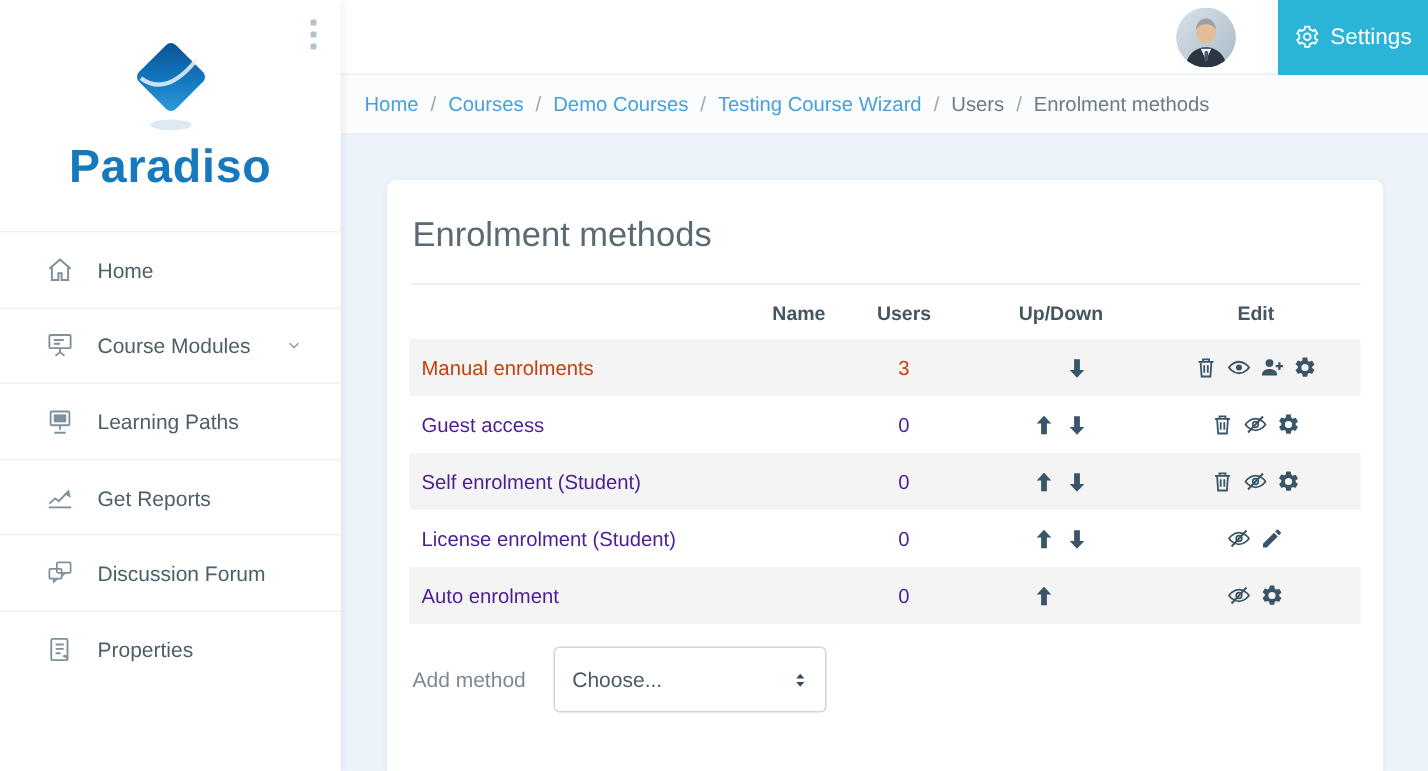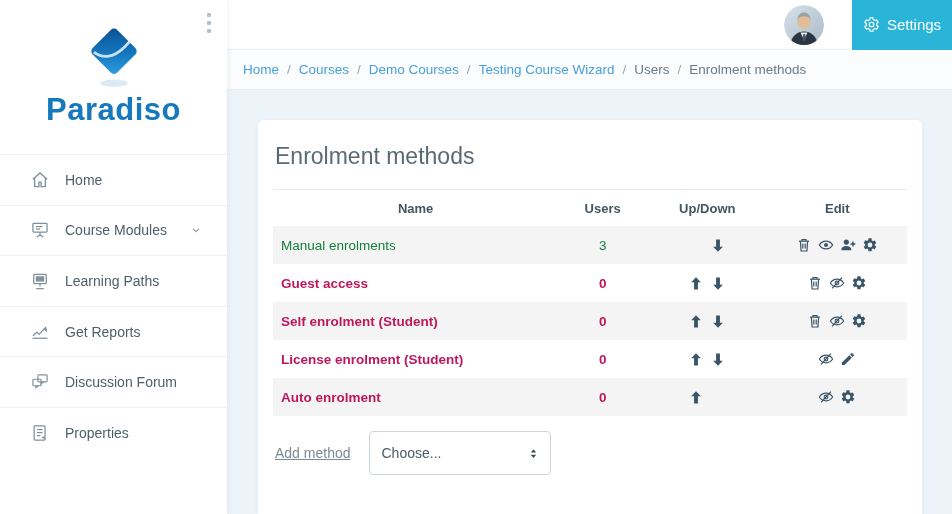--- a/index.html
+++ b/index.html
@@ -47,7 +47,7 @@
   table { width:100%; border-collapse:collapse; }
   thead th { border-top:1px solid #e7eaec; padding:11px 8px 10px; font-size:13px;
     color:#44565f; font-weight:bold; }
-  th.c-name { text-align:center; width:45%; }
+  th.c-name { text-align:right; width:45%; }
   th.c-users { width:14%; text-align:center; }
   th.c-updown { width:19%; text-align:center; }
   th.c-edit { width:22%; text-align:center; }

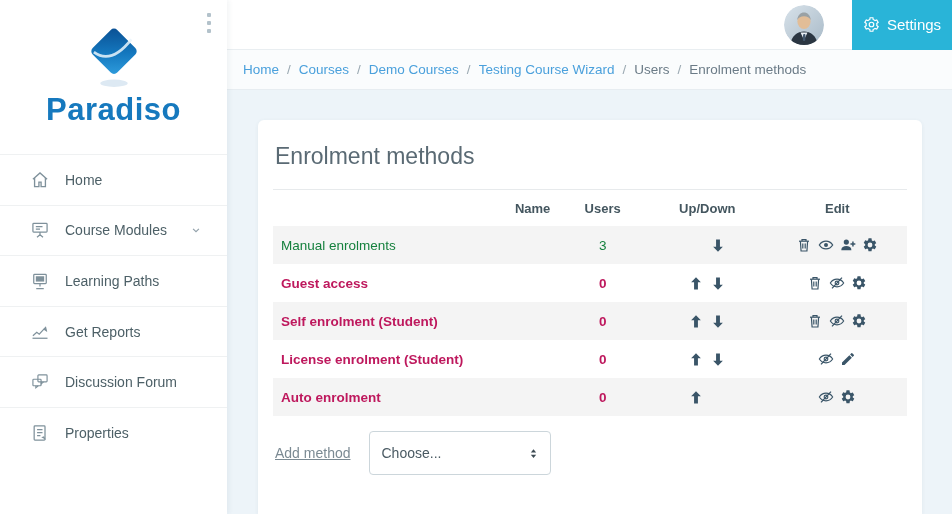--- a/index.html
+++ b/index.html
@@ -52,7 +52,7 @@
   th.c-updown { width:19%; text-align:center; }
   th.c-edit { width:22%; text-align:center; }
   tbody tr:nth-child(odd) { background:#f4f4f4; }
-  tbody td { padding:9px 8px; font-size:13.5px; color:#15803d; height:38px; }
+  tbody td { padding:9px 8px; font-size:13.5px; color:#c2410c; height:38px; }
   td.t-users, td.t-updown, td.t-edit { text-align:center; }
   .dim { color:#be185d;font-weight:bold; }
   .slot { display:inline-block; width:22px; vertical-align:middle; }

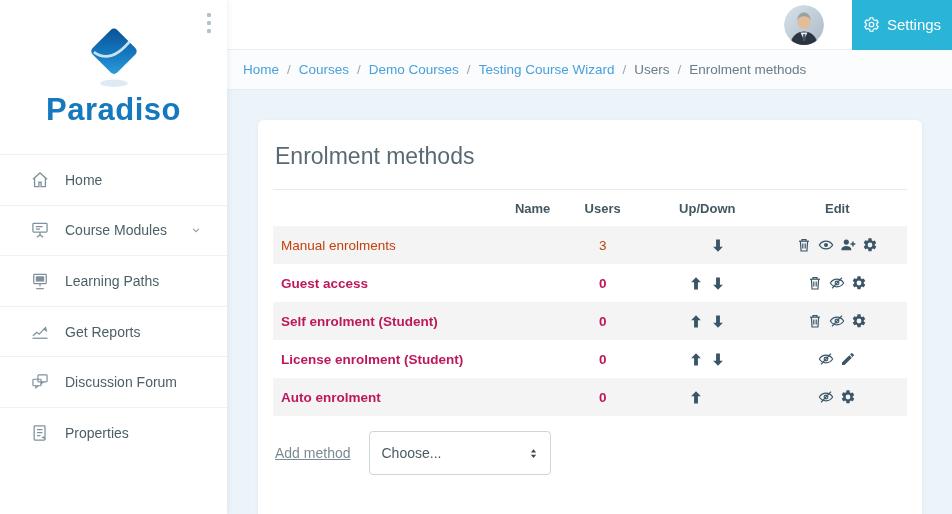--- a/index.html
+++ b/index.html
@@ -54,7 +54,7 @@
   tbody tr:nth-child(odd) { background:#f4f4f4; }
   tbody td { padding:9px 8px; font-size:13.5px; color:#c2410c; height:38px; }
   td.t-users, td.t-updown, td.t-edit { text-align:center; }
-  .dim { color:#be185d;font-weight:bold; }
+  .dim { color:#4c1d95; }
   .slot { display:inline-block; width:22px; vertical-align:middle; }
   .slot svg { width:16px; height:17px; display:block; margin:0 auto; color:#3a5568; cursor:pointer; }
   .action { display:inline-block; margin:0 3px; vertical-align:middle; cursor:pointer; color:#3a5568; }

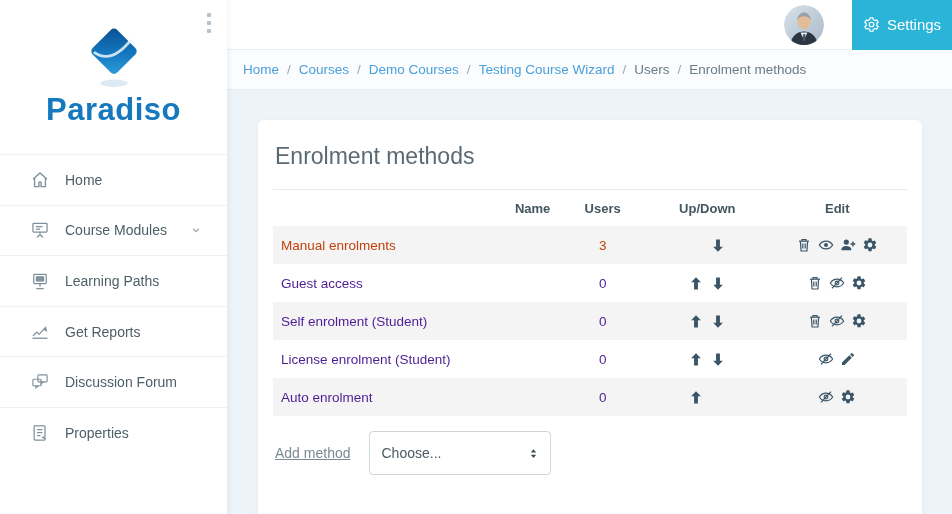--- a/index.html
+++ b/index.html
@@ -61,7 +61,7 @@
   .action svg { width:16px; height:16px; display:block; }
 
   .add-method { display:flex; align-items:center; margin-top:15px; padding-left:2px; }
-  .add-label { color:#7b8a93; font-size:14px; margin-right:18px;text-decoration:underline; }
+  .add-label { color:#7b8a93; font-size:14px; margin-right:18px; }
   .select { width:182px; height:44px; border:1px solid #ccd6db; border-radius:4px; background:#fff;
     display:flex; align-items:center; justify-content:space-between; padding:0 9px 0 12px;
     color:#4a5a63; font-size:14px; cursor:pointer; }

